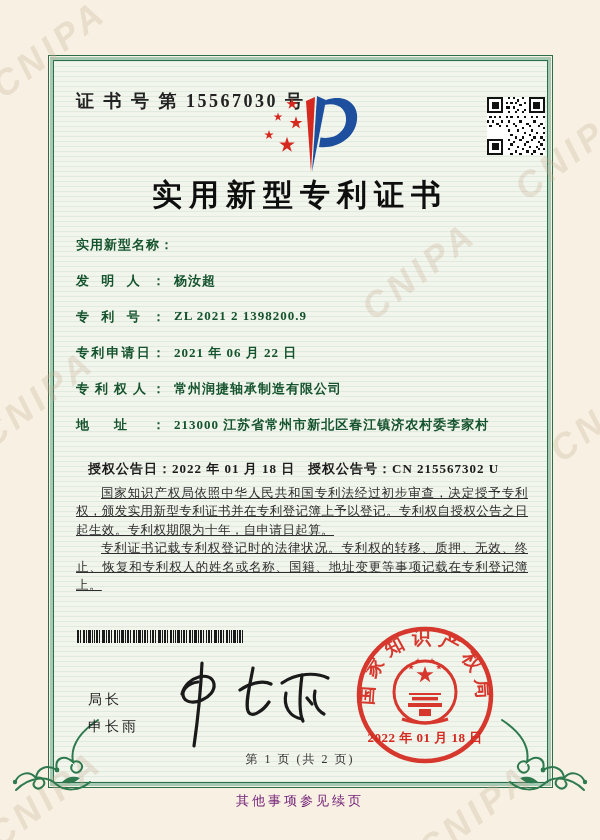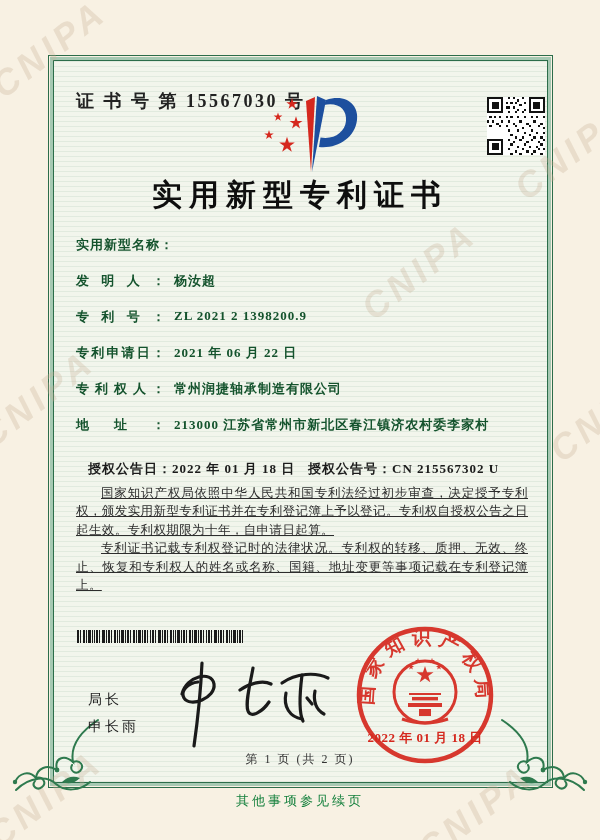--- a/index.html
+++ b/index.html
@@ -56,7 +56,7 @@
   .pagenum{position:absolute;left:0;top:751px;width:600px;text-align:center;
     font-size:12px;letter-spacing:2px;color:#333;}
   .note{position:absolute;left:0;top:792px;width:600px;text-align:center;
-    font-size:13px;letter-spacing:3px;color:#15803d;}
+    font-size:13px;letter-spacing:3px;color:#701a75;}
   .fl{position:absolute;width:92px;height:82px;}
   .fl-left{left:10px;top:716px;}
   .fl-right{left:498px;top:716px;transform:scaleX(-1);}

